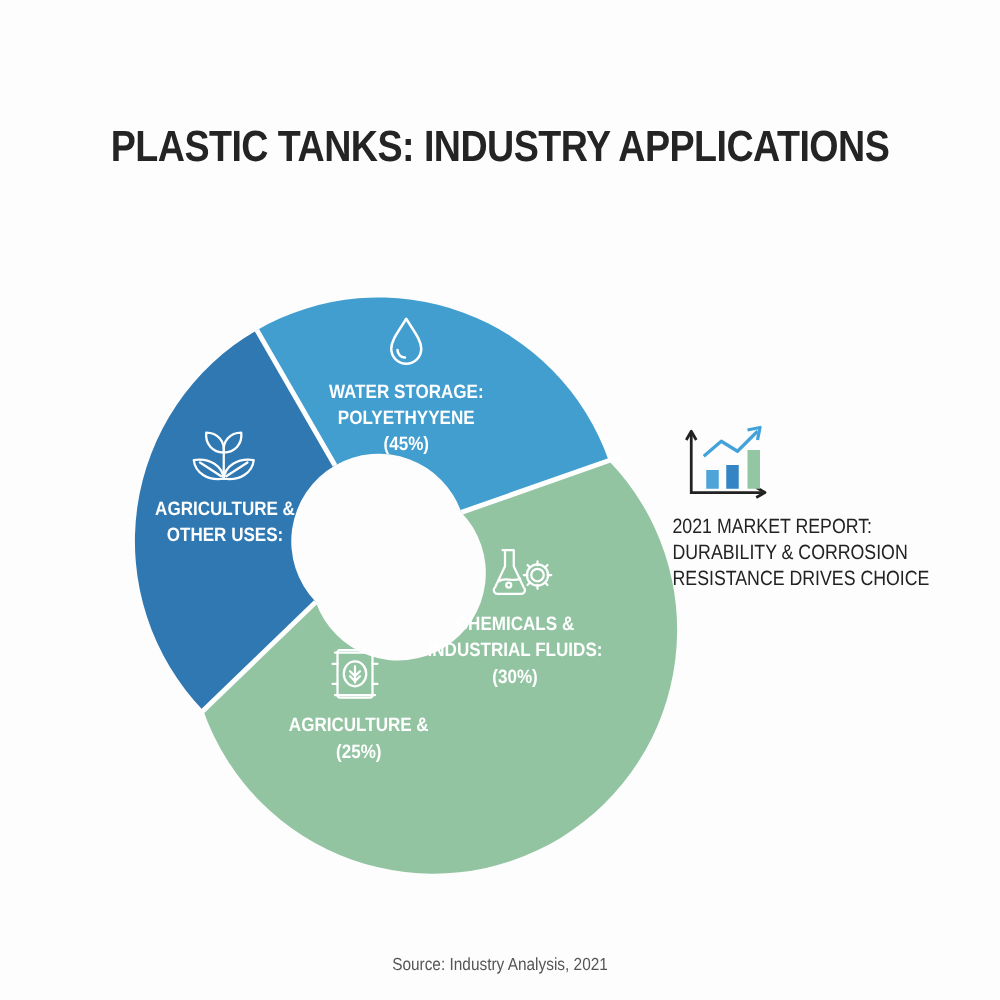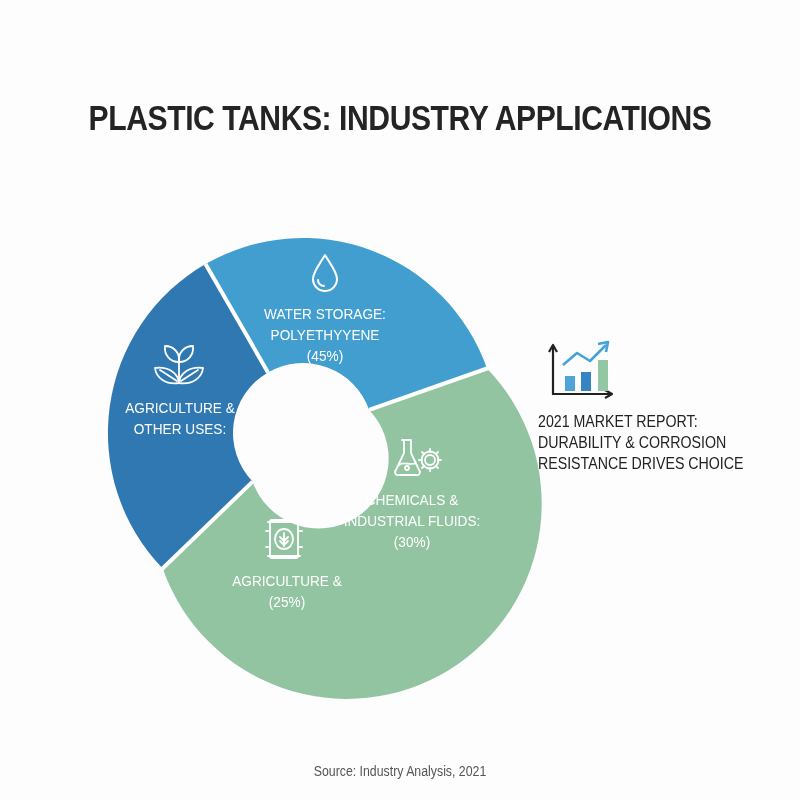--- a/index.html
+++ b/index.html
@@ -34,6 +34,7 @@
       top: 0;
       width: 771px;
       height: 800px;
+      font-weight: bold;
     }
     .chart-wrap svg {
       position: absolute;

